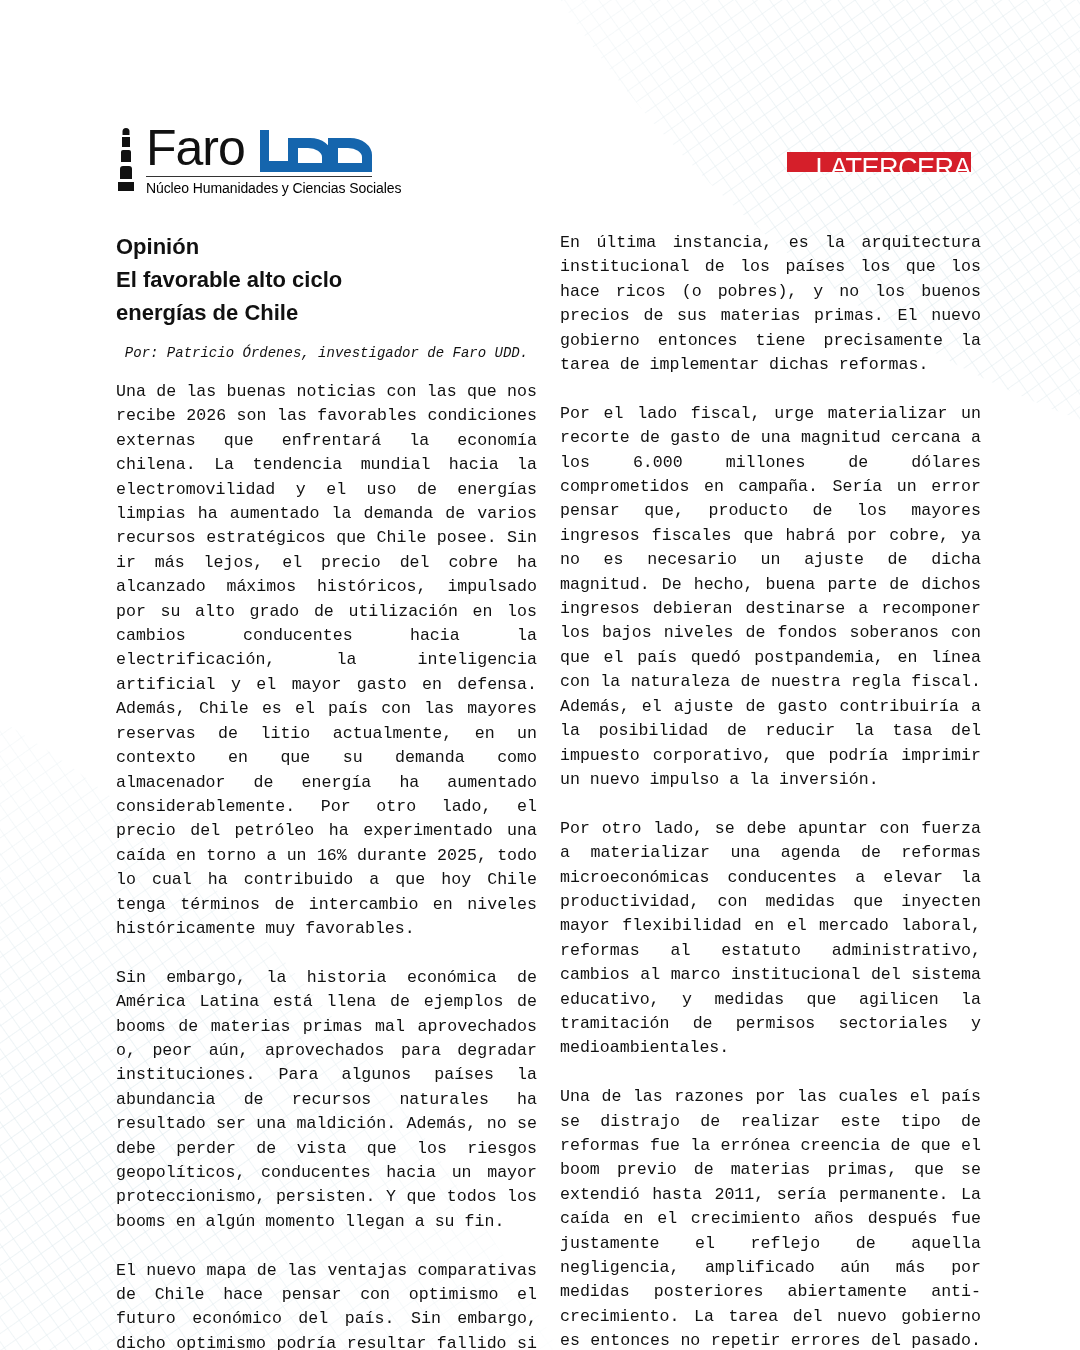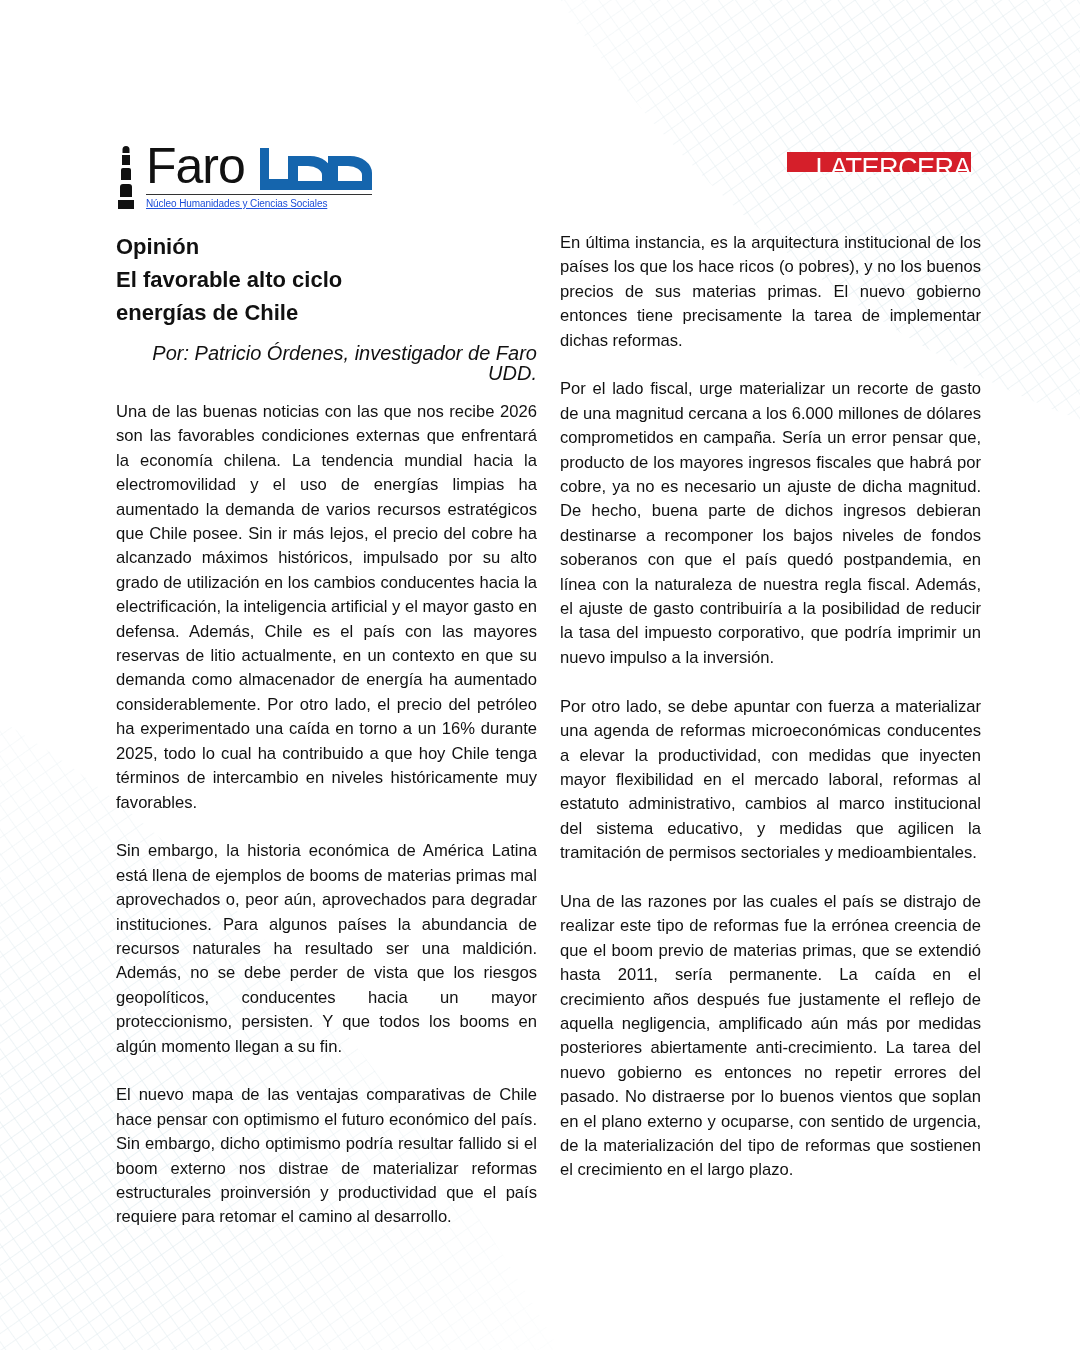--- a/index.html
+++ b/index.html
@@ -13,7 +13,7 @@
   .page { position: relative; z-index: 1; width: 1080px; height: 1350px; }
 
   
-  .faro-logo { position: absolute; left: 118px; top: 144px; width: 260px; height: 72px; }
+  .faro-logo { position: absolute; left: 118px; top: 126px; width: 260px; height: 72px; }
   .lighthouse { position: absolute; left: 0; top: 2px; width: 16px; height: 66px; }
   .lh-part { position: absolute; background: #111; left: 50%; transform: translateX(-50%); }
   .faro-word { position: absolute; left: 28px; top: -6px; font-size: 50px; font-weight: 400; letter-spacing: -1px; color: #111; line-height: 56px; }

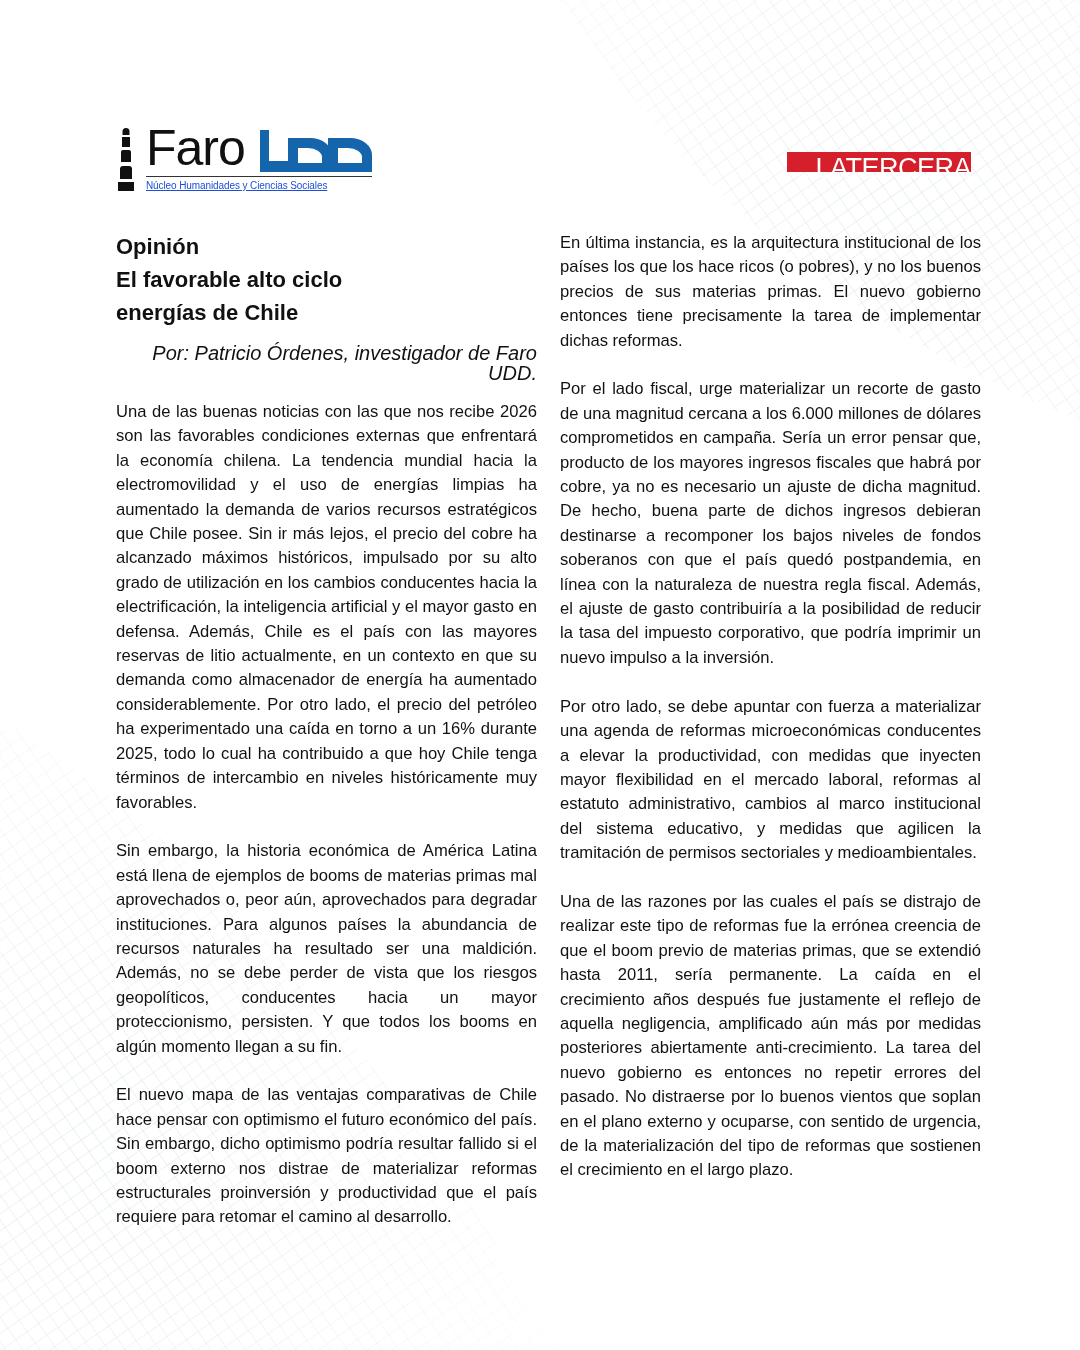--- a/index.html
+++ b/index.html
@@ -19,7 +19,7 @@
   .faro-word { position: absolute; left: 28px; top: -6px; font-size: 50px; font-weight: 400; letter-spacing: -1px; color: #111; line-height: 56px; }
   .udd-mark { position: absolute; left: 140px; top: 4px; width: 114px; height: 42px; }
   .faro-rule { position: absolute; left: 28px; top: 50px; width: 226px; height: 1px; background: #333; }
-  .faro-sub { position: absolute; left: 28px; top: 54px; font-size: 10px; color: #1d4ed8; white-space: nowrap; letter-spacing: -0.1px; text-decoration: underline; }
+  .faro-sub { position: absolute; left: 28px; top: 54px; font-size: 14px; color: #000000; white-space: nowrap; letter-spacing: -0.1px; }
 
   
   .latercera { position: absolute; left: 787px; top: 152px; width: 184px; height: 20px; background: #d51f2a;

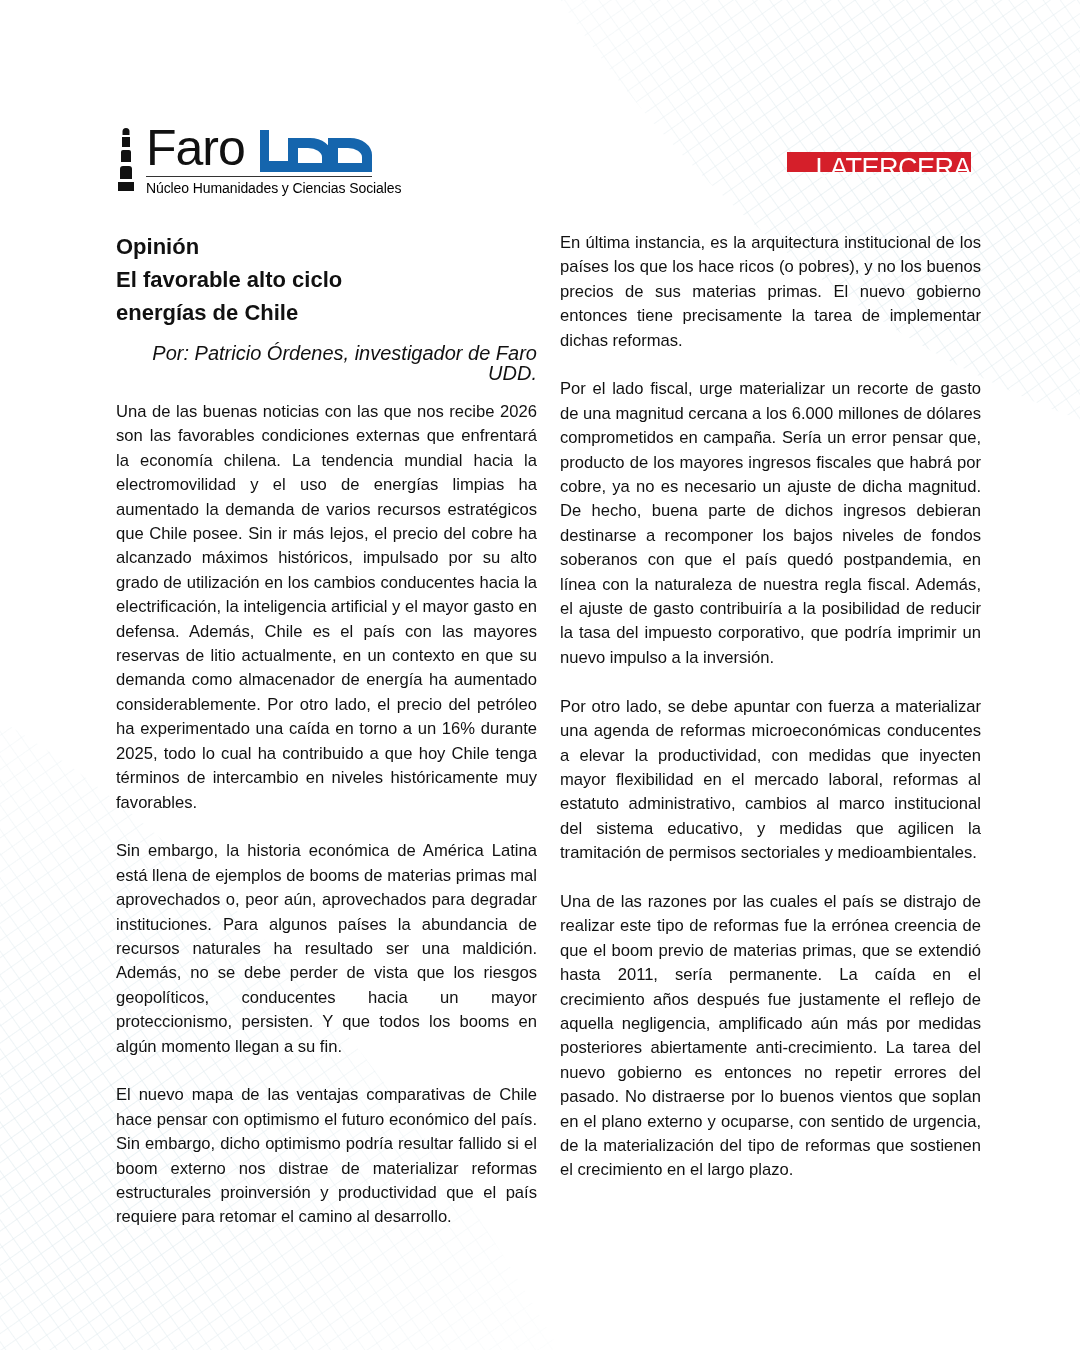--- a/index.html
+++ b/index.html
@@ -26,7 +26,7 @@
     color: #fff; font-size: 27px; line-height: 32px; text-align: right; letter-spacing: -0.5px; font-weight: 400; }
 
   .col { position: absolute; width: 421px; font-size: 16.6px; line-height: 24.4px; text-align: justify; color: #111; }
-  .col p { margin: 0 0 24.4px 0; }
+  .col p { margin: 0 0 24.4px 0; font-family: Liberation Mono, monospace; }
   .col-left { left: 109px; top: 230px; margin-left: 7px; }
   .col-right { left: 560px; top: 231px; }
 

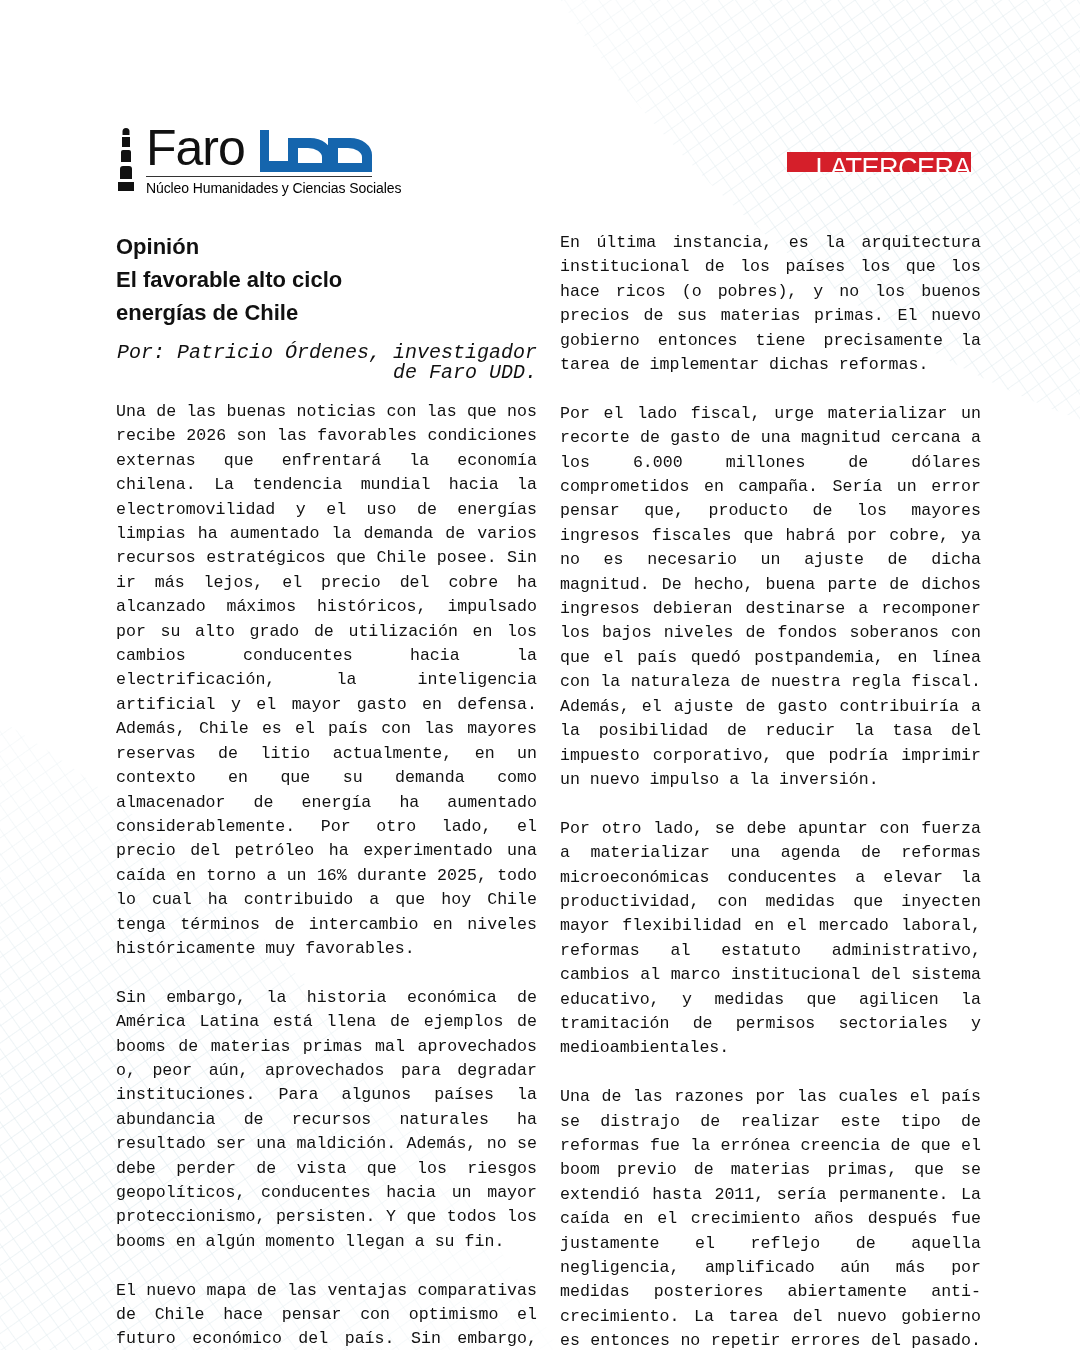--- a/index.html
+++ b/index.html
@@ -31,7 +31,7 @@
   .col-right { left: 560px; top: 231px; }
 
   .heading { font-weight: 700; font-size: 22px; line-height: 33px; text-align: left; margin: 0; }
-  .byline { font-style: italic; font-size: 20px; line-height: 20px; margin: 14px 0 17px 0 !important; text-align: right; }
+  .byline { font-style: italic; font-size: 14px; line-height: 20px; margin: 14px 0 17px 0 !important; text-align: center; }
 </style>
 </head>
 <body>

